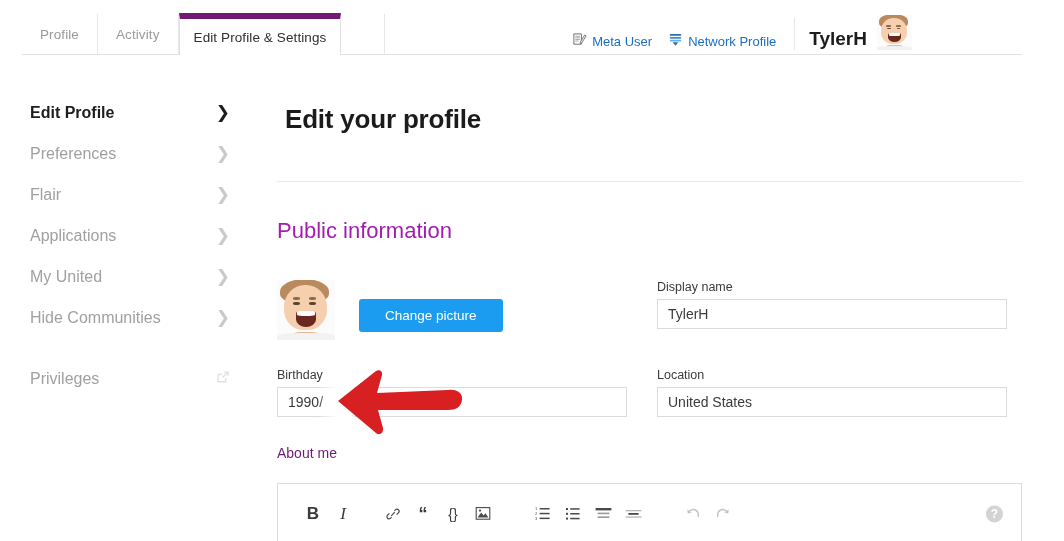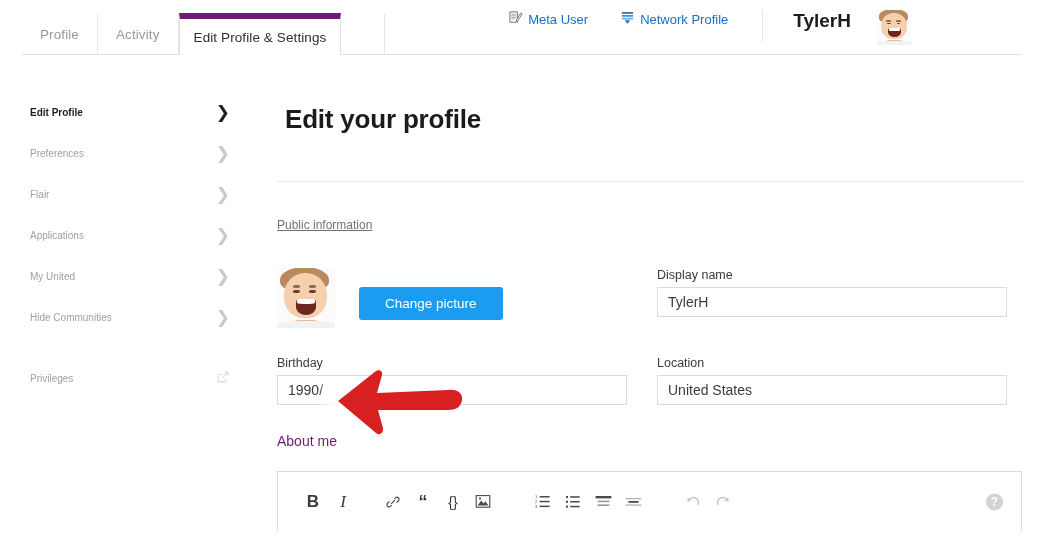--- a/index.html
+++ b/index.html
@@ -63,7 +63,7 @@
 
   .topright {
     position: absolute; right: 20px; top: 10px;
-    display: flex; align-items: flex-start; gap: 16px;
+    display: flex; align-items: flex-end; gap: 0px;
     height: 40px;
   }
   .tr-link {

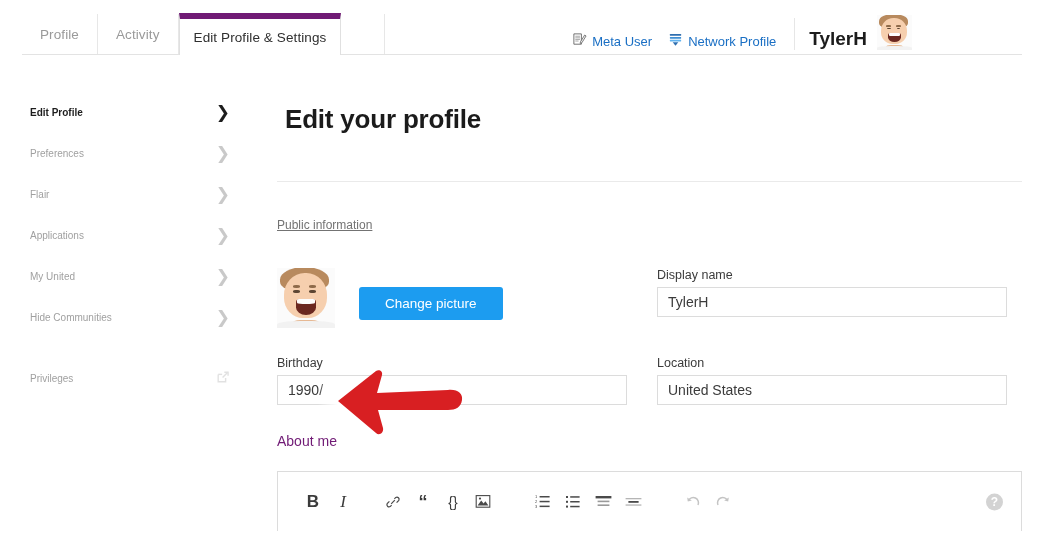--- a/index.html
+++ b/index.html
@@ -157,7 +157,7 @@
     cursor: pointer;
   }
   .side-label {
-    font-size: 10px; color: #a0a0a0;
+    font-size: 16px; color: #a0a0a0;
   }
   .side-item.active .side-label {
     color: #1d1d1d; font-weight: bold;

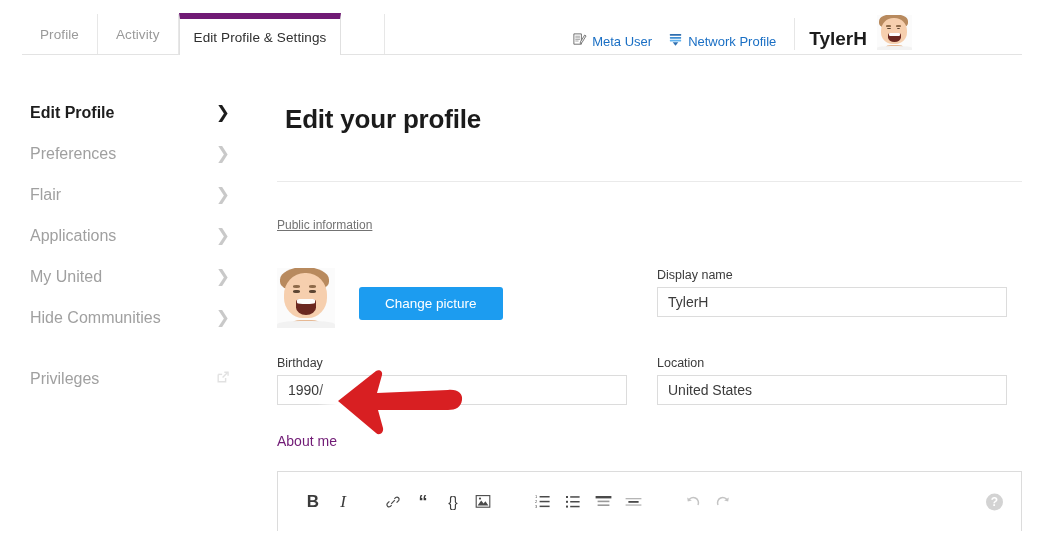--- a/index.html
+++ b/index.html
@@ -184,8 +184,8 @@
     margin: 46px 0 0 0; width: 745px;
   }
   .section-title {
-    font-size: 12px; color: #737373;
-    margin: 36px 0 0 0; font-weight: normal; text-decoration: underline;
+    font-size: 22px; color: #a21caf;
+    margin: 36px 0 0 0; font-weight: normal;
   }
 
   .form-grid {

